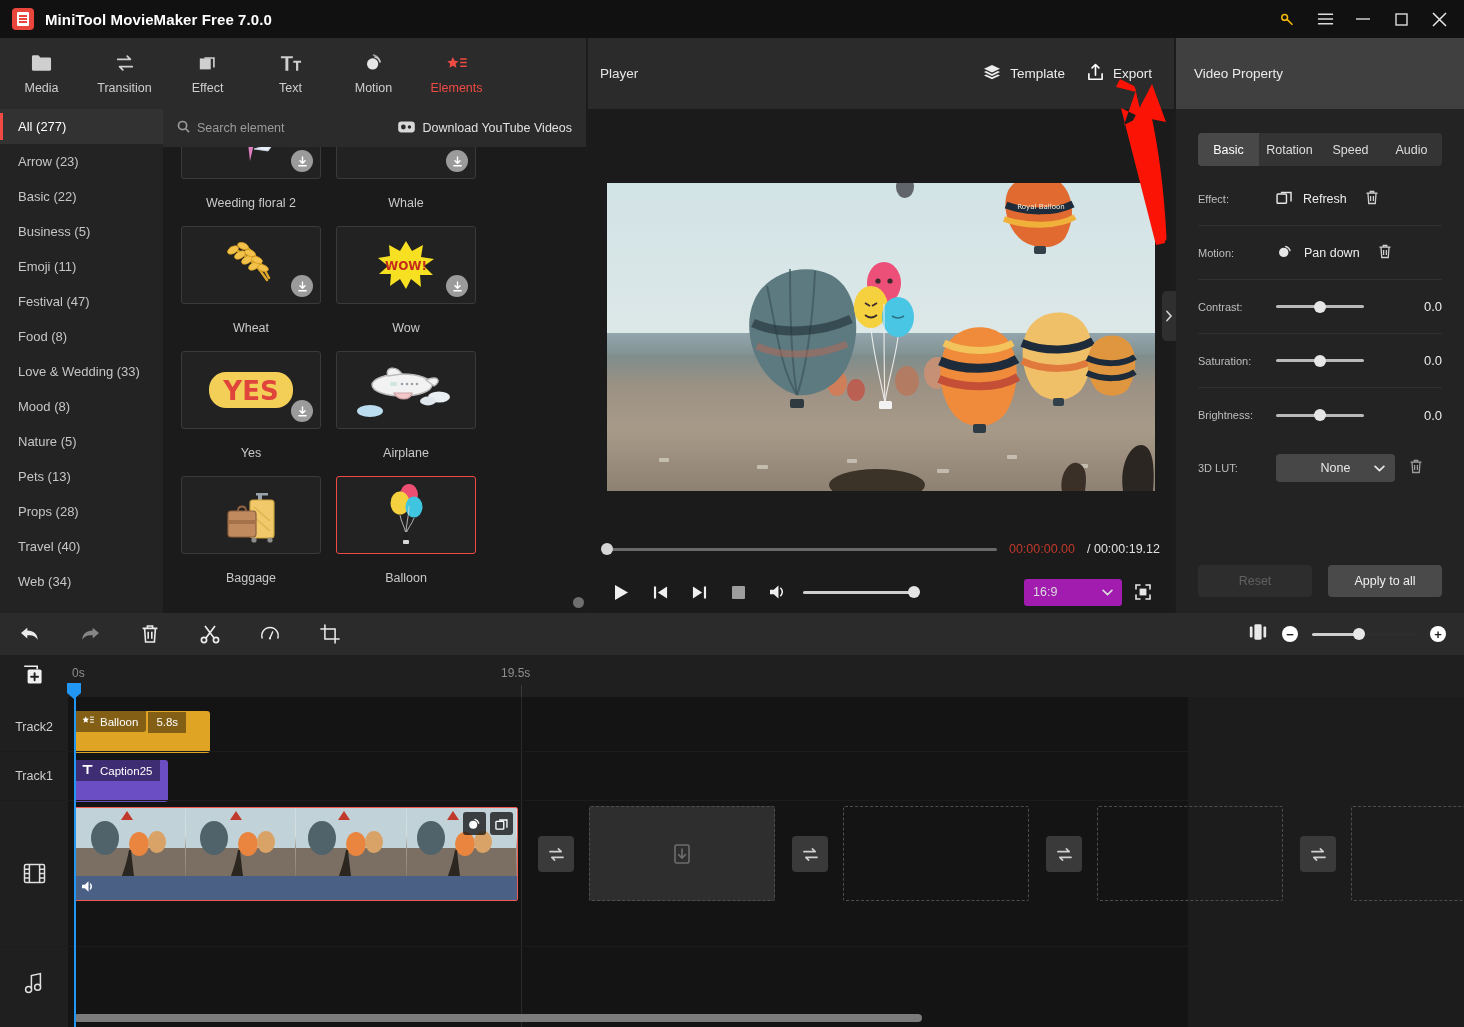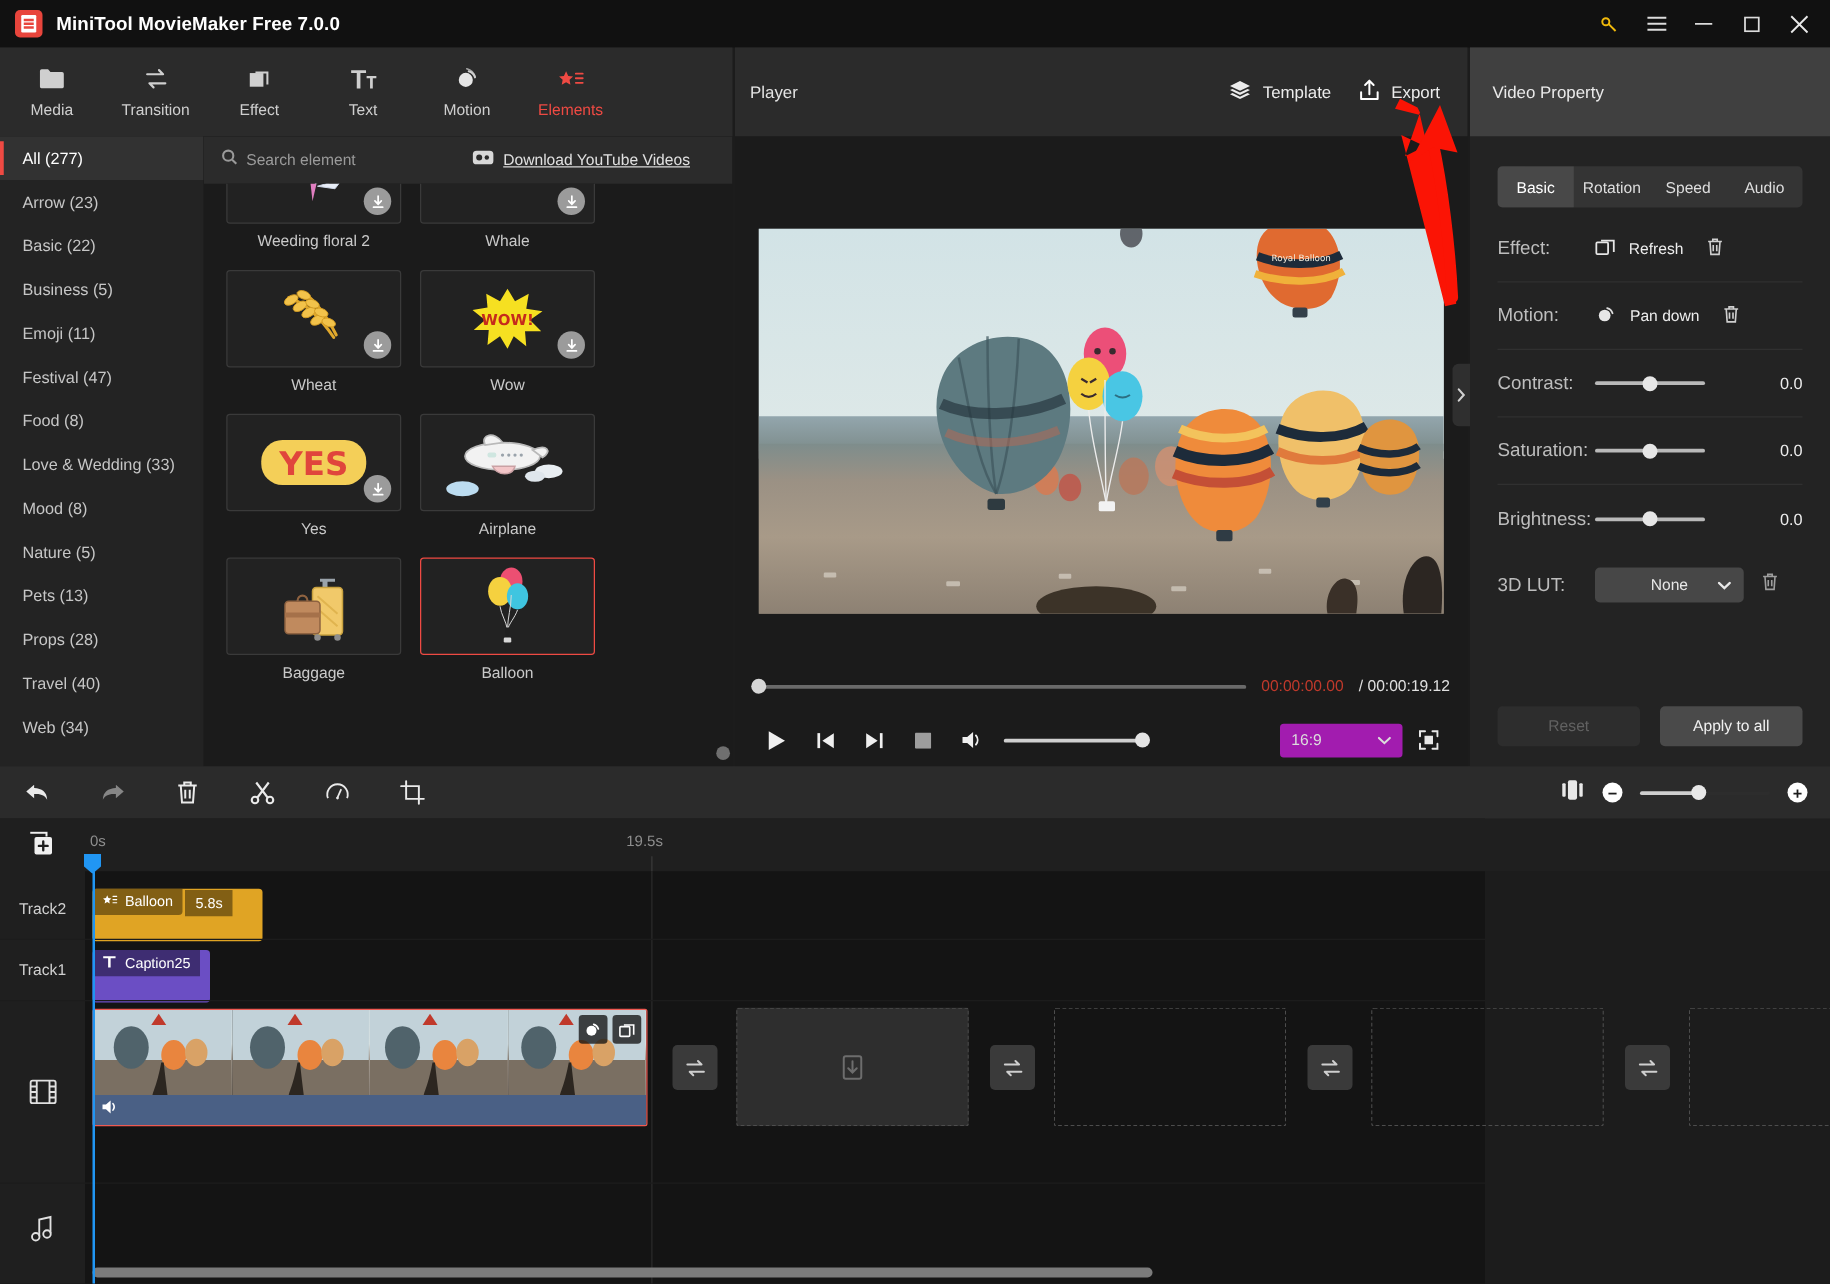--- a/index.html
+++ b/index.html
@@ -81,7 +81,7 @@
   }
   .search-box { display: flex; align-items: center; gap: 7px; margin-left: 14px; }
   .search-box .lbl { font-size: 12.5px; color: #9a9a9a; }
-  .yt-dl { display: flex; align-items: center; gap: 8px; margin-left: auto; margin-right: 34px; text-decoration: underline; }
+  .yt-dl { display: flex; align-items: center; gap: 8px; margin-left: auto; margin-right: 14px; }
   .yt-dl .lbl { font-size: 12.5px; color: #e0e0e0; }
 
   .grid {

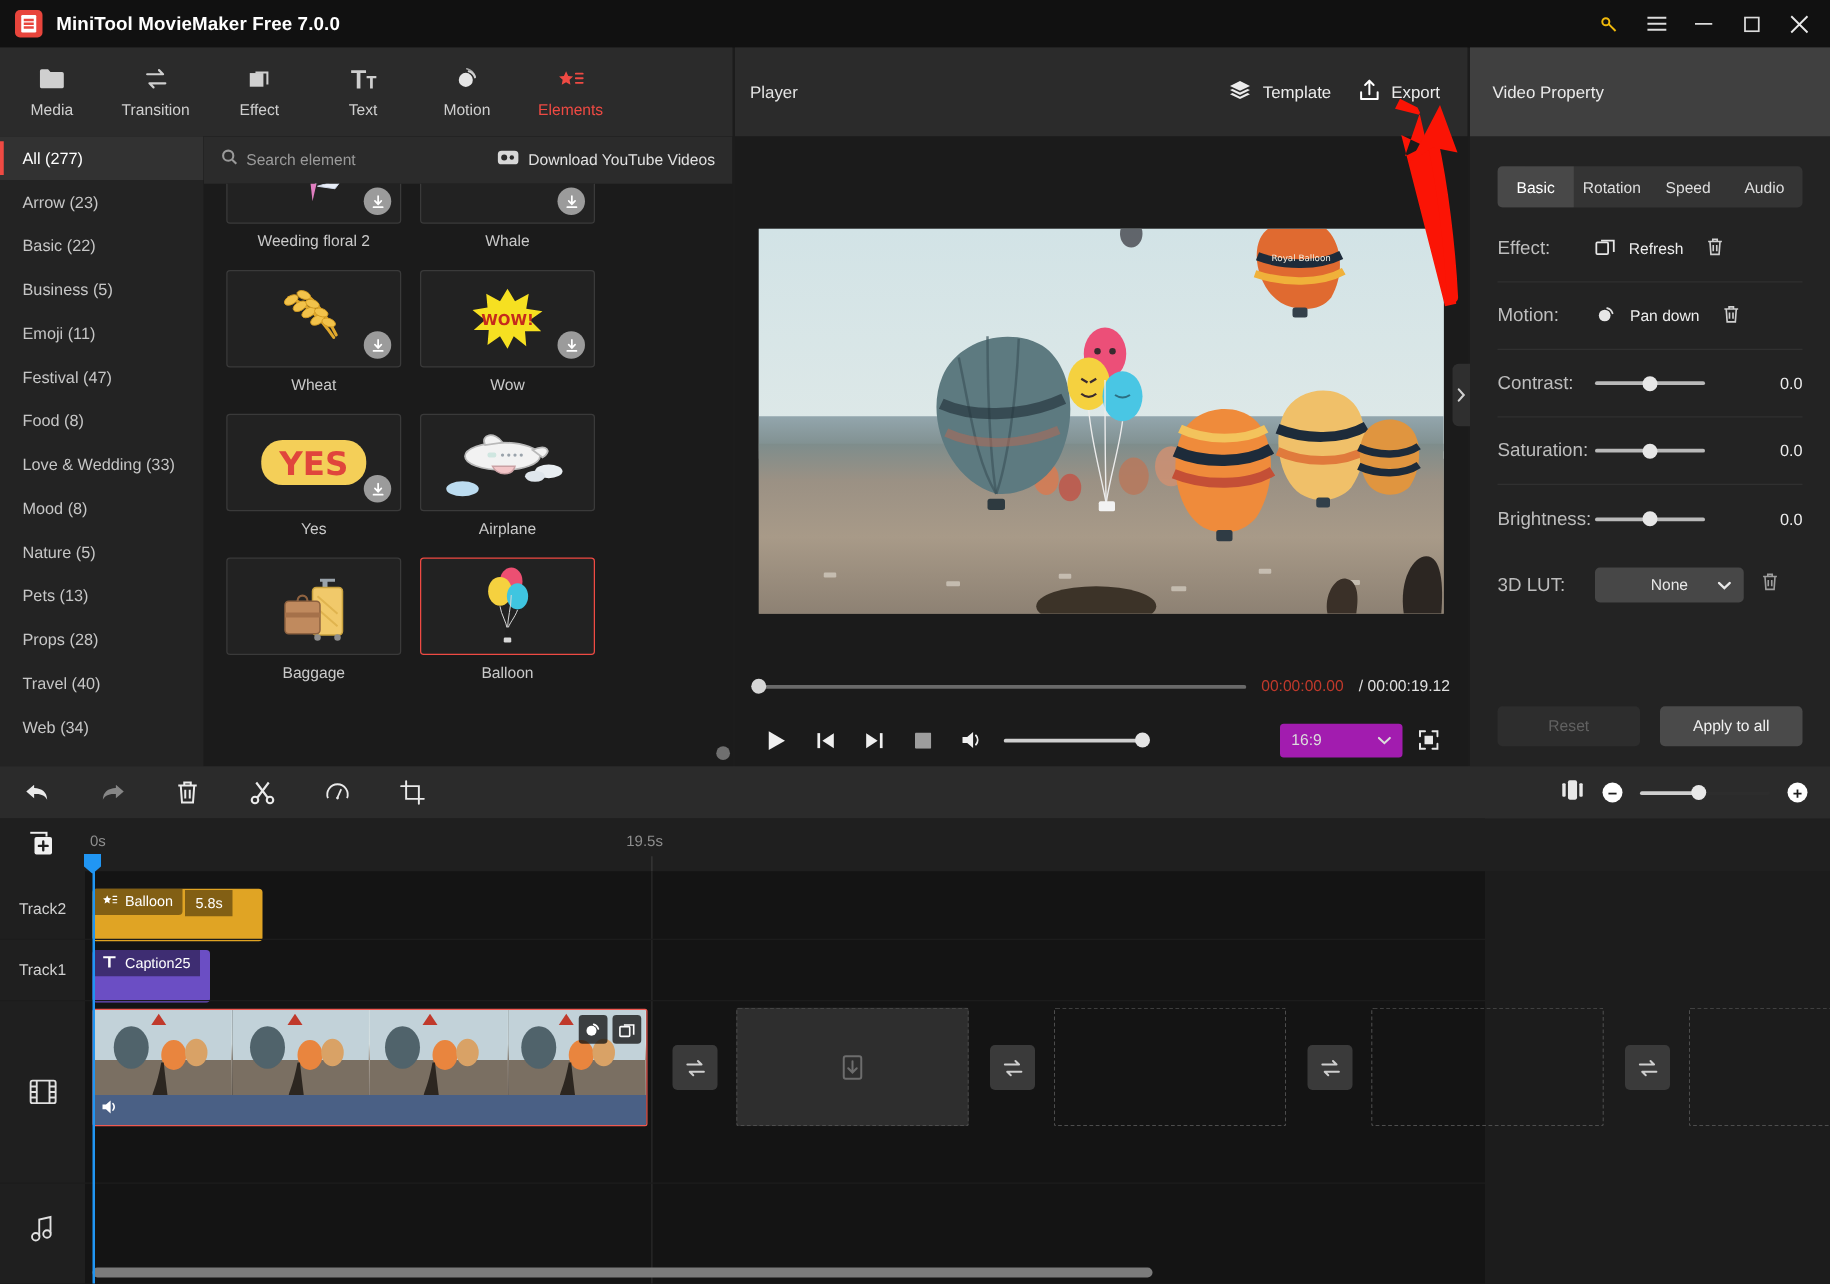--- a/index.html
+++ b/index.html
@@ -102,7 +102,7 @@
     align-items: center; justify-content: center; color: #fff;
   }
   .cell-label {
-    text-align: center; font-size: 12.5px; color: #c9c9c9; margin-top: 7px;
+    text-align: center; font-size: 12.5px; color: #c9c9c9; margin-top: 17px;
   }
   .grid-scroll-dot {
     position: absolute; right: 2px; top: 450px; width: 11px; height: 11px;

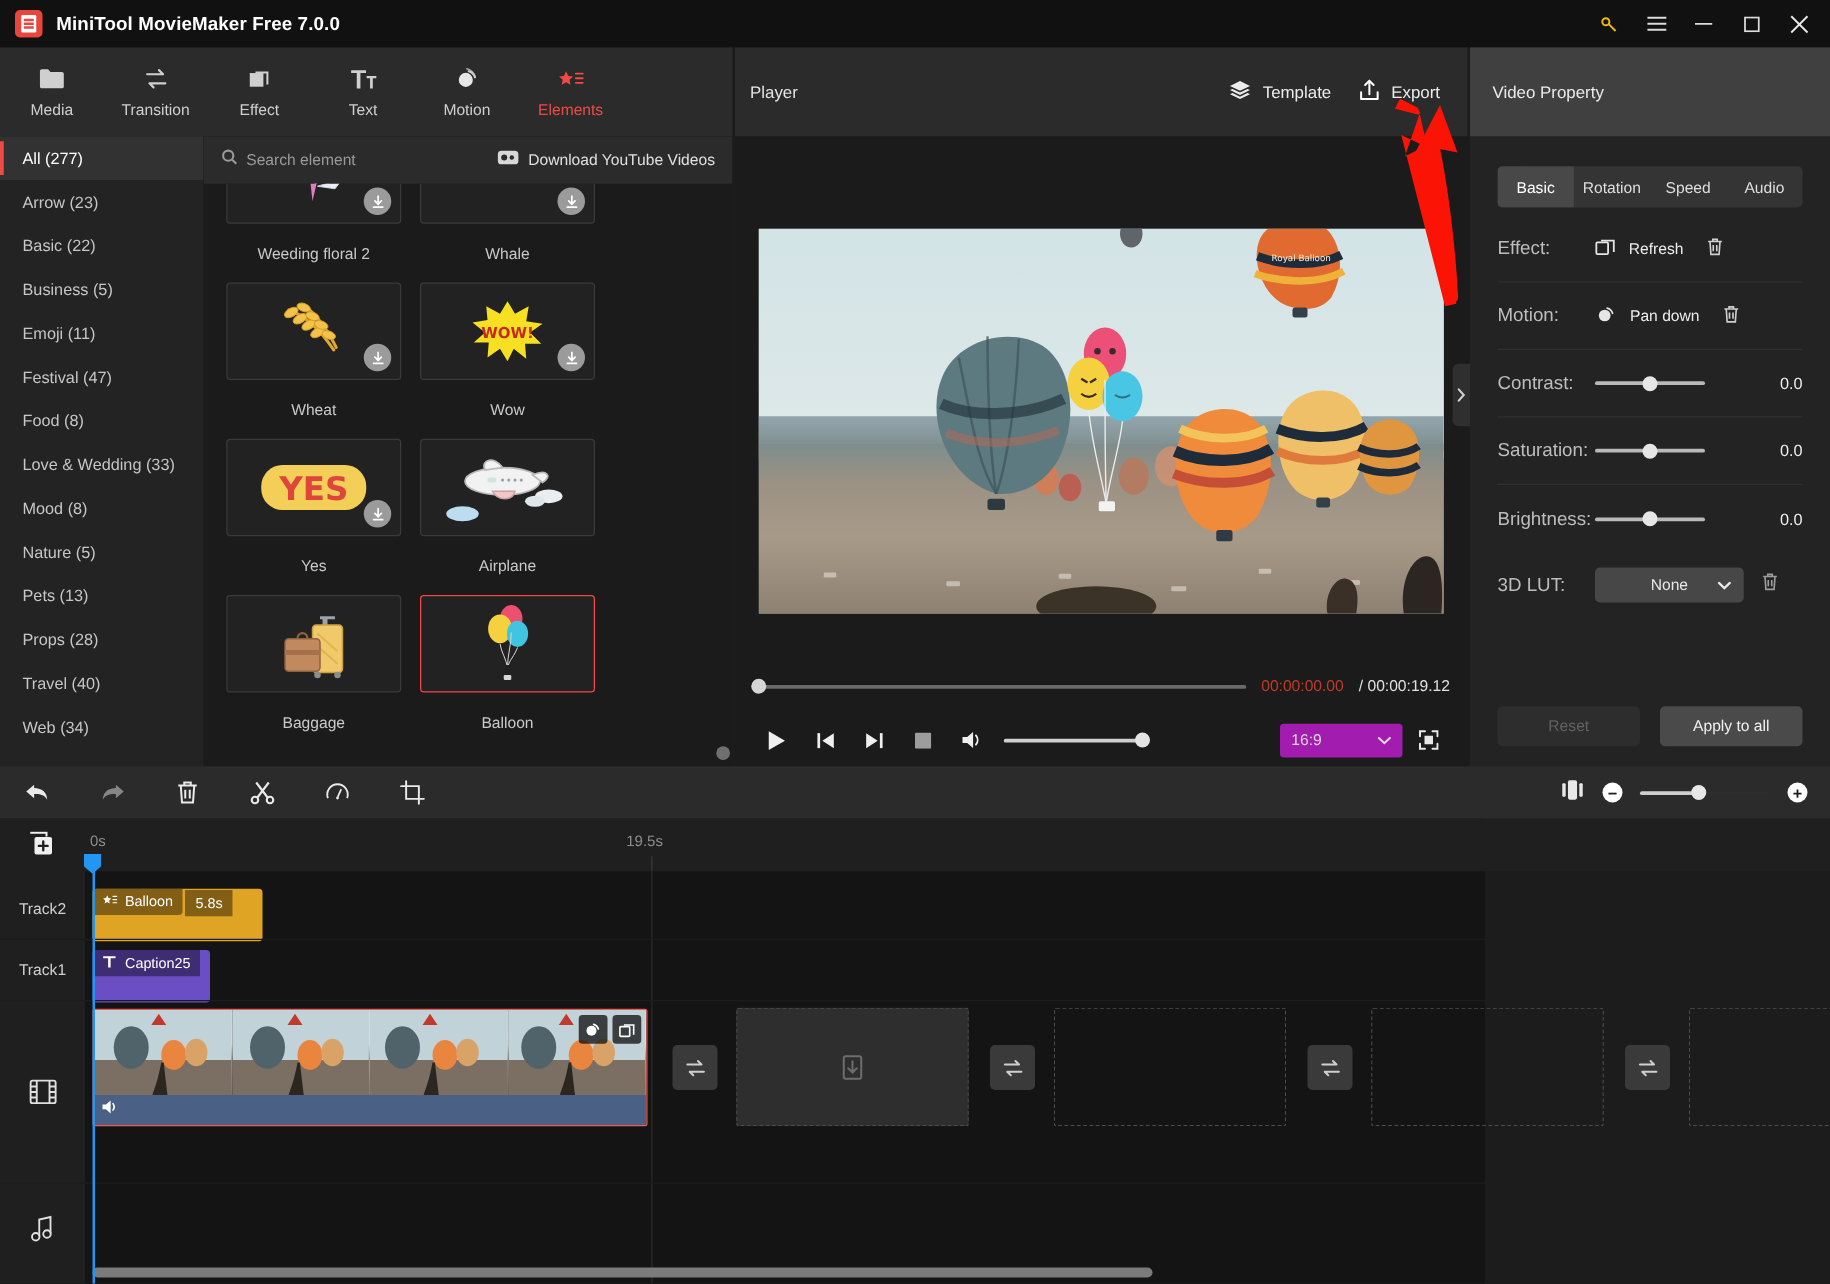--- a/index.html
+++ b/index.html
@@ -202,7 +202,7 @@
     border-bottom: 1px solid #303030;
   }
   .prow.noline { border-bottom: none; }
-  .plabel { width: 78px; font-size: 15px; color: #bdbdbd; }
+  .plabel { width: 78px; font-size: 11px; color: #bdbdbd; }
   .pval { display: flex; align-items: center; gap: 10px; color: #ededed; font-size: 12.5px; }
   .trash { margin-left: 8px; color: #cfcfcf; }
   .sld { width: 88px; height: 3px; background: #b9b9b9; border-radius: 2px; position: relative; }

